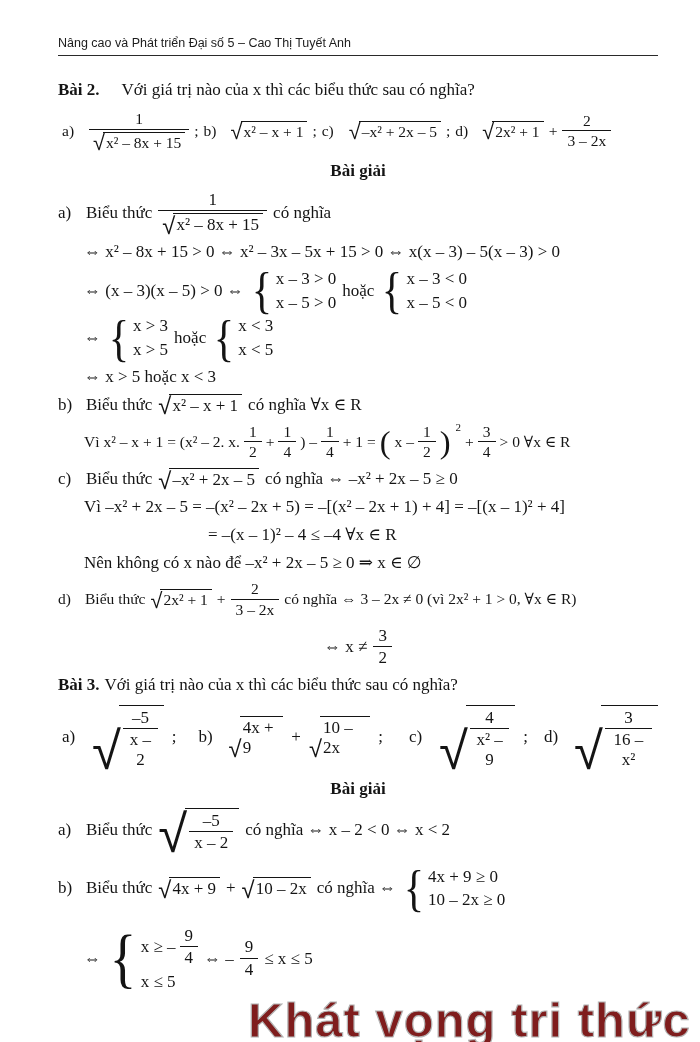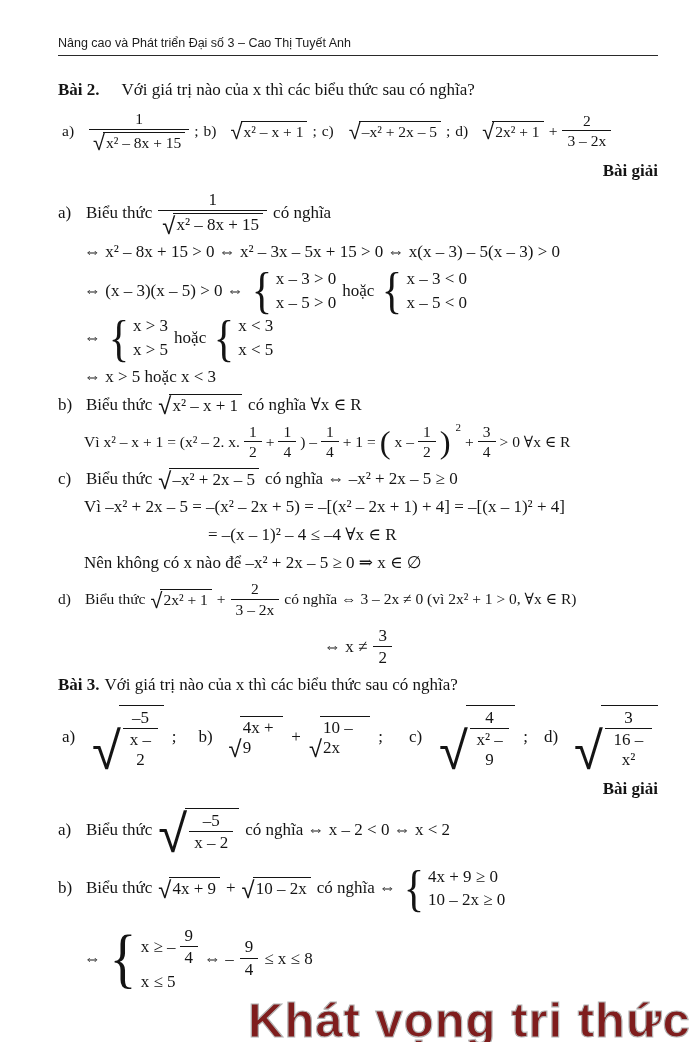--- a/index.html
+++ b/index.html
@@ -80,7 +80,7 @@
 
   <div class="content">
 
-    <div class="header">Nâng cao và Phát triển Đại số 3 – Cao Thị Tuyết Anh</div>
+    <div class="header">Nâng cao và Phát triển Đại số 5 – Cao Thị Tuyết Anh</div>
 
     <div class="mline" style="gap:22px;">
       <span class="bold">Bài 2.</span>

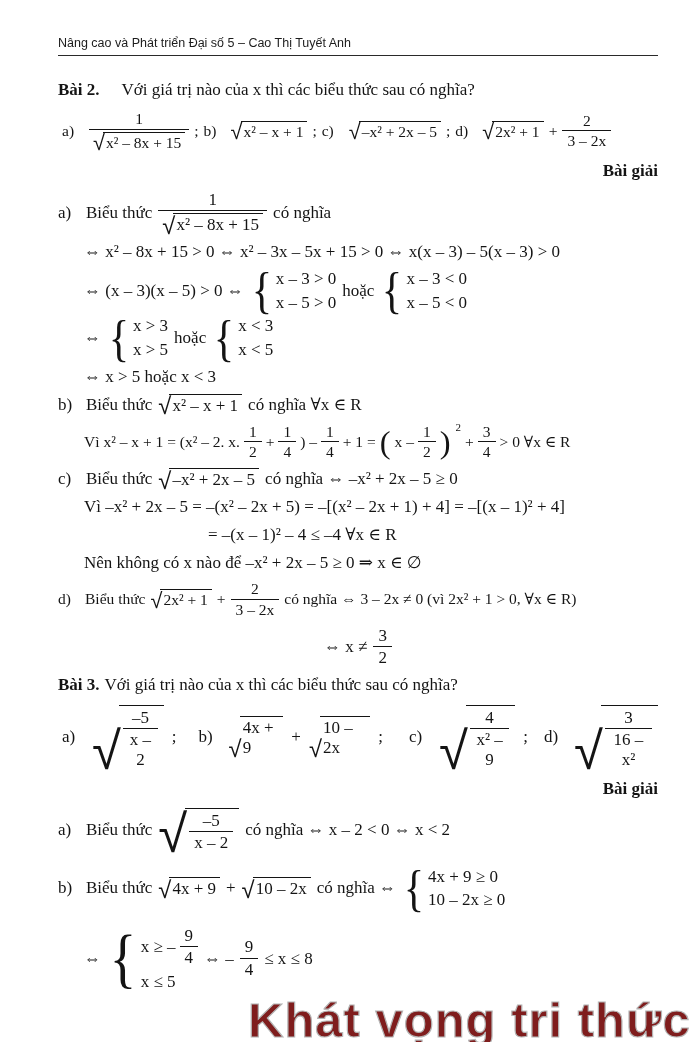--- a/index.html
+++ b/index.html
@@ -29,7 +29,7 @@
   .lbl { display:inline-block; min-width:22px; }
   .bold { font-weight:bold; }
   .center { justify-content:center; }
-  .sol-title { text-align:right; font-weight:bold; font-size:17px; margin:9px 0 9px 0; }
+  .sol-title { text-align:center; font-weight:bold; font-size:17px; margin:9px 0 9px 0; }
   .ind { margin-left:26px; }
   .ind2 { margin-left:150px; }
 

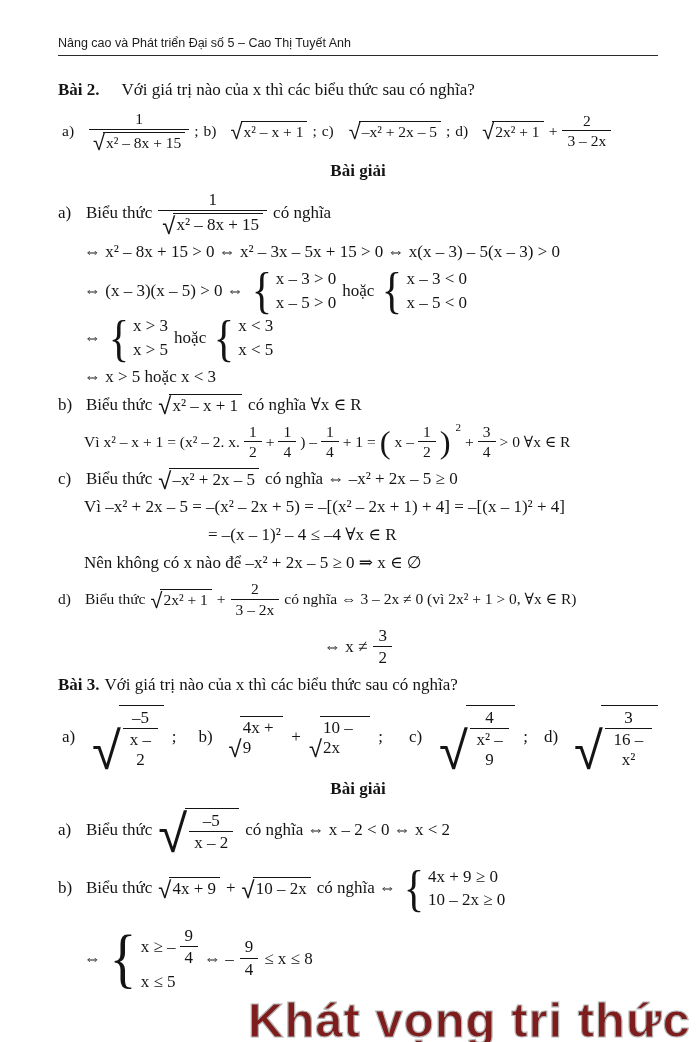--- a/index.html
+++ b/index.html
@@ -373,7 +373,7 @@
         <span class="num">9</span>
         <span class="den">4</span>
       </span>
-      <span>≤ x ≤ 8</span>
+      <span>≤ x ≤ 5</span>
     </div>
 
   </div>

